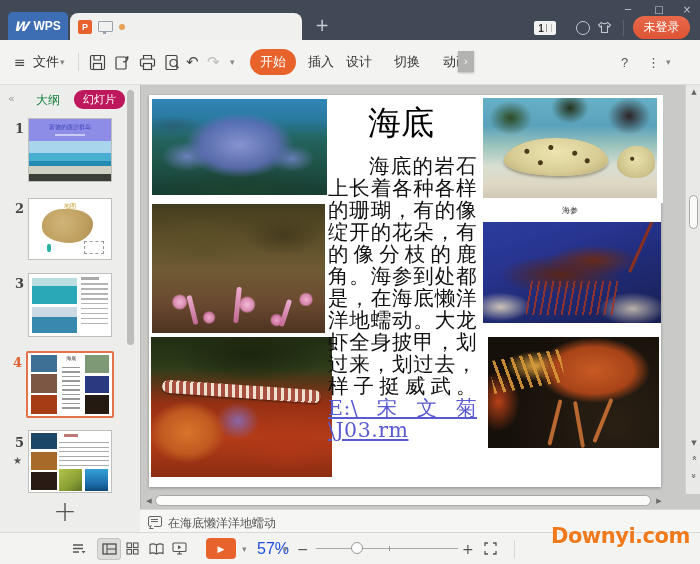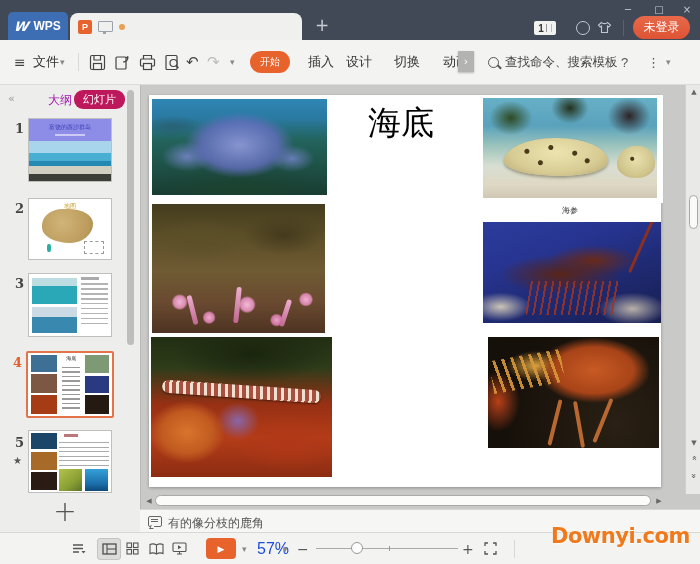--- a/index.html
+++ b/index.html
@@ -34,7 +34,7 @@
   .chev{font-size:9px;color:#888;}
   .vsep{width:1px;height:18px;background:#d8d8d6;}
   .ic16 svg{display:block;}
-  .pill{background:#e8632c;color:#fff;border-radius:13px;padding:4px 10px;font-size:10px;}
+  .pill{background:#e8632c;color:#fff;border-radius:13px;padding:4px 10px;font-size:13px;}
   .ovl{position:absolute;left:458px;top:11px;width:16px;height:21px;background:#b3b3b1;color:#fff;font-size:11px;display:flex;align-items:center;justify-content:center;box-shadow:0 1px 2px rgba(0,0,0,.25);}
   .mag{width:9px;height:9px;border:1.5px solid #555;border-radius:50%;position:relative;}
   .mag::after{content:"";position:absolute;left:8px;top:8px;width:5px;height:1.5px;background:#555;transform:rotate(45deg);}

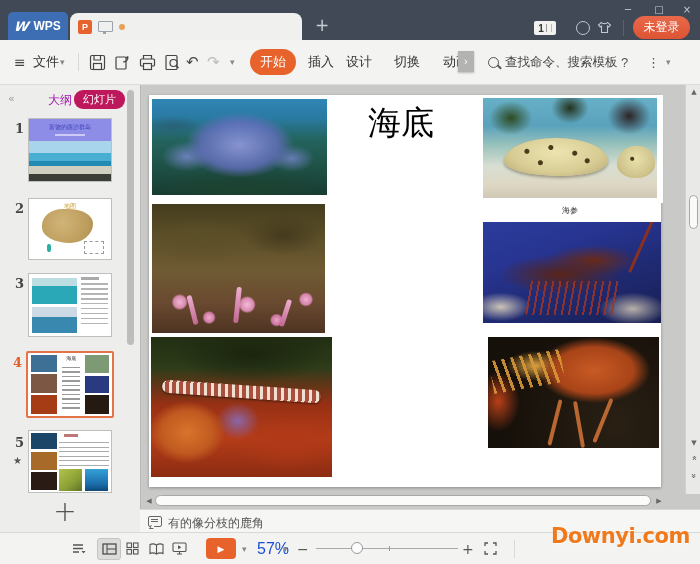--- a/index.html
+++ b/index.html
@@ -258,10 +258,6 @@
     <div class="mb mb-txt" style="left:394px;">切换</div>
     <div class="mb mb-txt" style="left:443px;">动画</div>
     <div class="ovl glyph">›</div>
-    <div class="mb" style="left:488px;">
-      <span class="mag"></span>
-      <span class="srch-txt">查找命令、搜索模板</span>
-    </div>
     <div class="mb" style="left:621px;font-size:13px;color:#555;">?</div>
     <div class="mb glyph" style="left:647px;font-size:13px;color:#555;">⋮</div>
     <div class="mb chev glyph" style="left:666px;">▾</div>

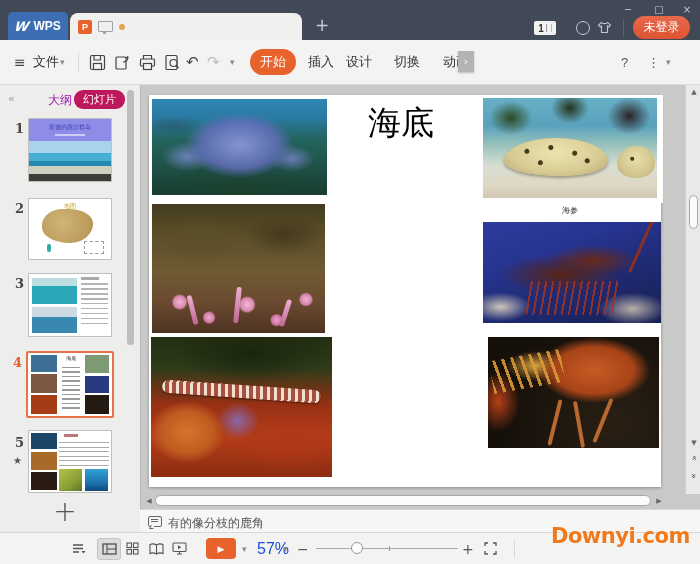--- a/index.html
+++ b/index.html
@@ -43,7 +43,7 @@
   
   .sidebar{position:absolute;left:0;top:85px;width:140px;height:447px;background:#ededeb;}
   .sb-collapse{position:absolute;left:8px;top:7px;color:#999;font-size:11px;}
-  .sb-outline{position:absolute;left:48px;top:7px;font-size:12px;color:#a21caf;}
+  .sb-outline{position:absolute;left:36px;top:7px;font-size:12px;color:#15803d;}
   .sb-slides{position:absolute;left:74px;top:5px;background:#be185d;color:#fff;border-radius:9px;font-size:11px;padding:2px 9px;}
   .thumb{position:absolute;background:#fff;border:1px solid #bfbfbd;box-sizing:border-box;overflow:hidden;}
   .thumb.sel{border:2px solid #e4734a;border-radius:2px;}

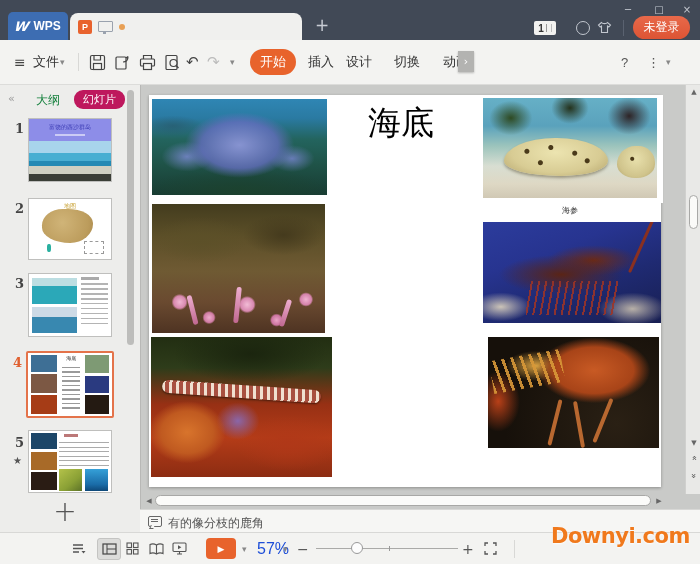--- a/index.html
+++ b/index.html
@@ -346,6 +346,7 @@
 
       <div class="slide-title">海底</div>
 
+      <div class="slide-body"><span>海底的岩石上长着各种各样的珊瑚，有的像绽开的花朵，有的像分枝的鹿角。海参到处都是，在海底懒洋洋地蠕动。大龙虾全身披甲，划过来，划过去，样子挺威武。</span><a href="#">E:\宋文菊\J03.rm</a></div>
 
       <div class="ph img-seacuc">
         <div class="seacuc-photo">

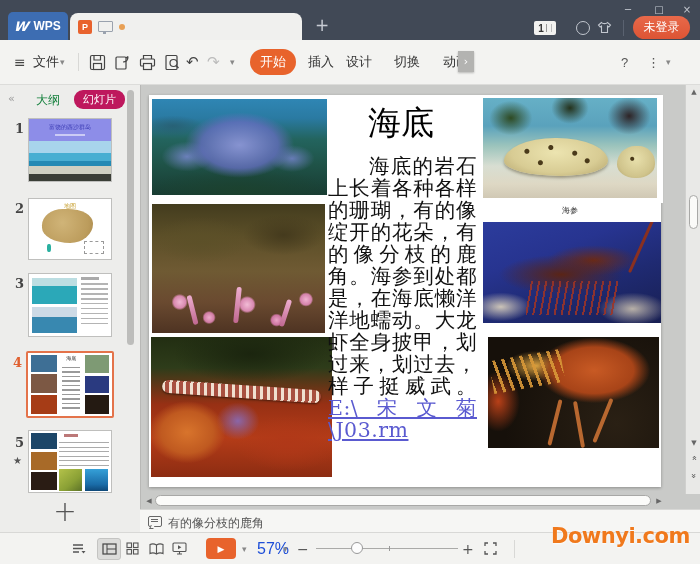--- a/index.html
+++ b/index.html
@@ -384,7 +384,7 @@
 
   <div class="notesbar">
     <span class="note-ic"></span>
-    <span class="note-txt">有的像分枝的鹿角</span>
+    <span class="note-txt">在海底懒洋洋地蠕动</span>
   </div>
 
   <div class="statusbar">

